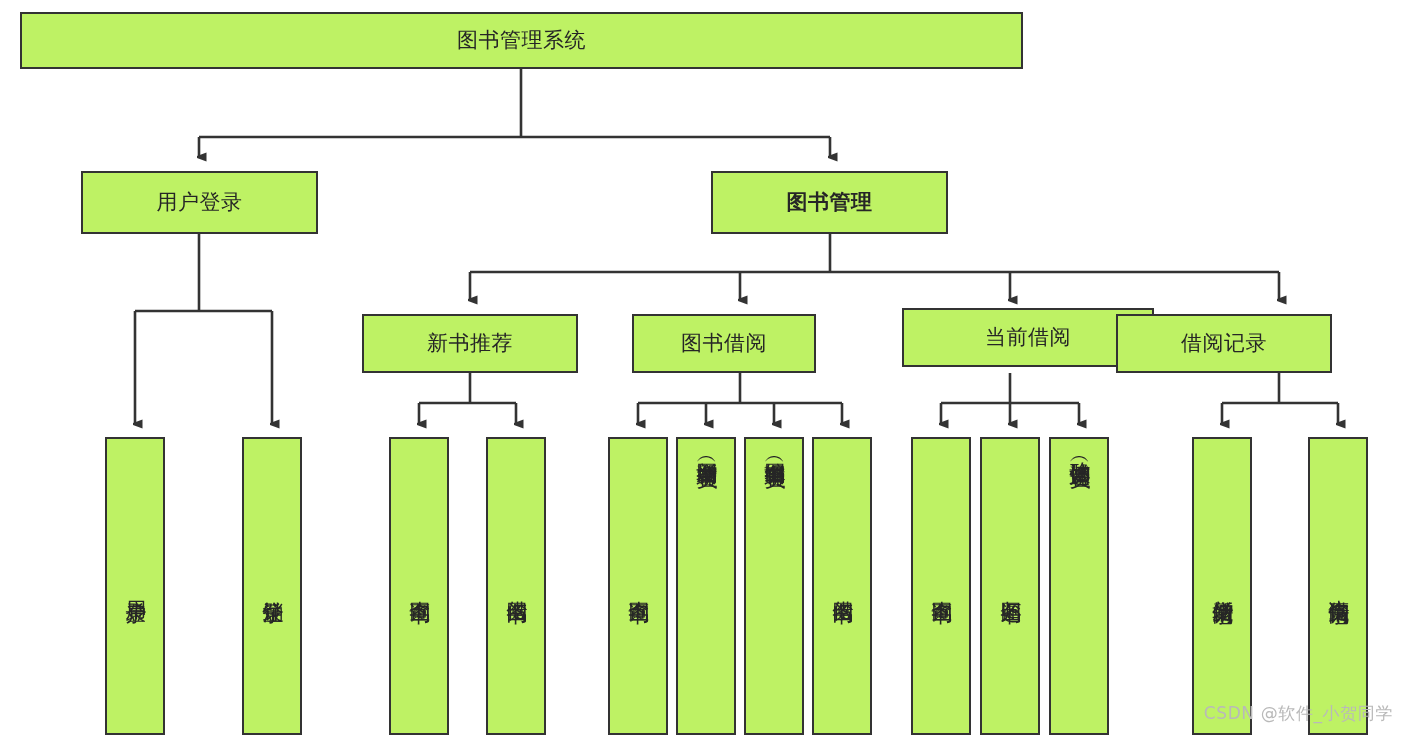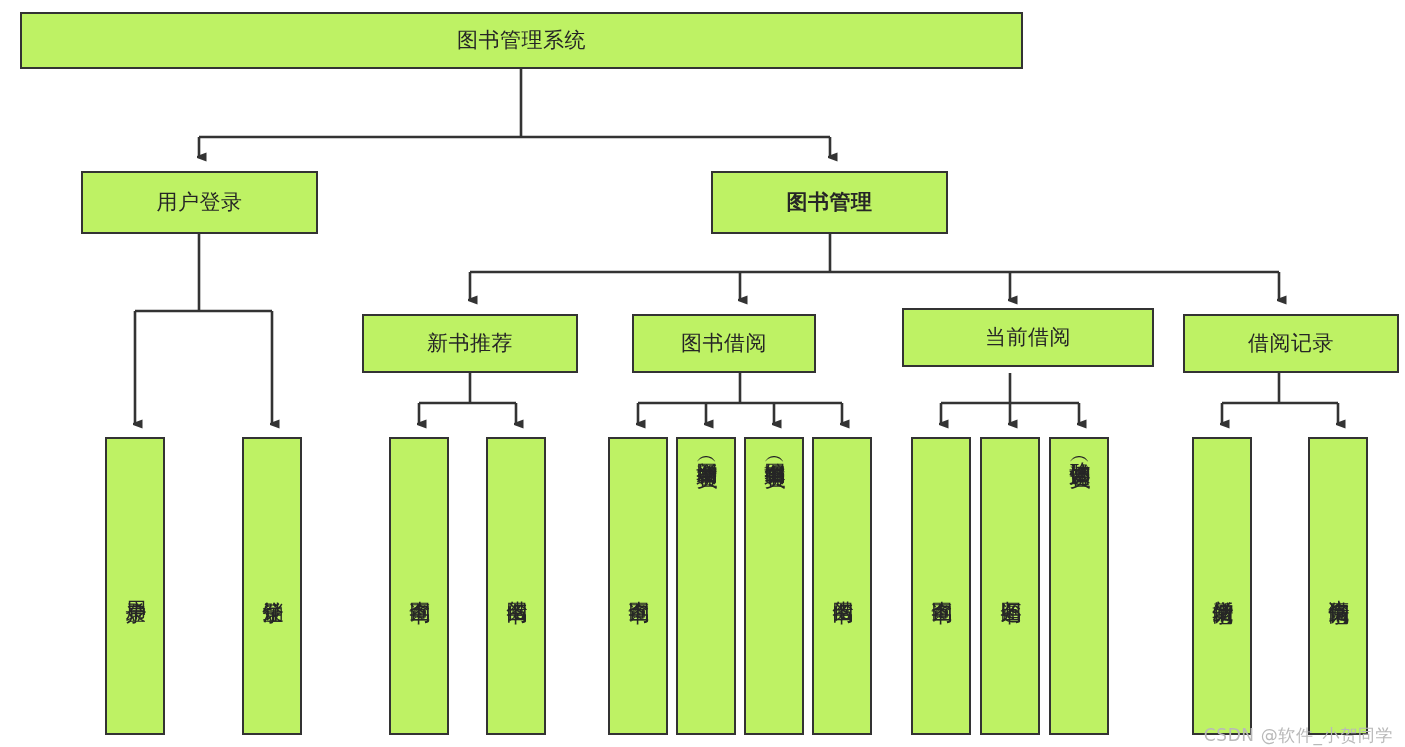--- a/index.html
+++ b/index.html
@@ -152,7 +152,7 @@
     <span class="node-label">当前借阅</span>
   </div>
 
-  <div class="node" style="left:1183px; top:314px; width:216px; height:59px;">
+  <div class="node" style="left:1116px; top:314px; width:216px; height:59px;">
     <span class="node-label">借阅记录</span>
   </div>
 

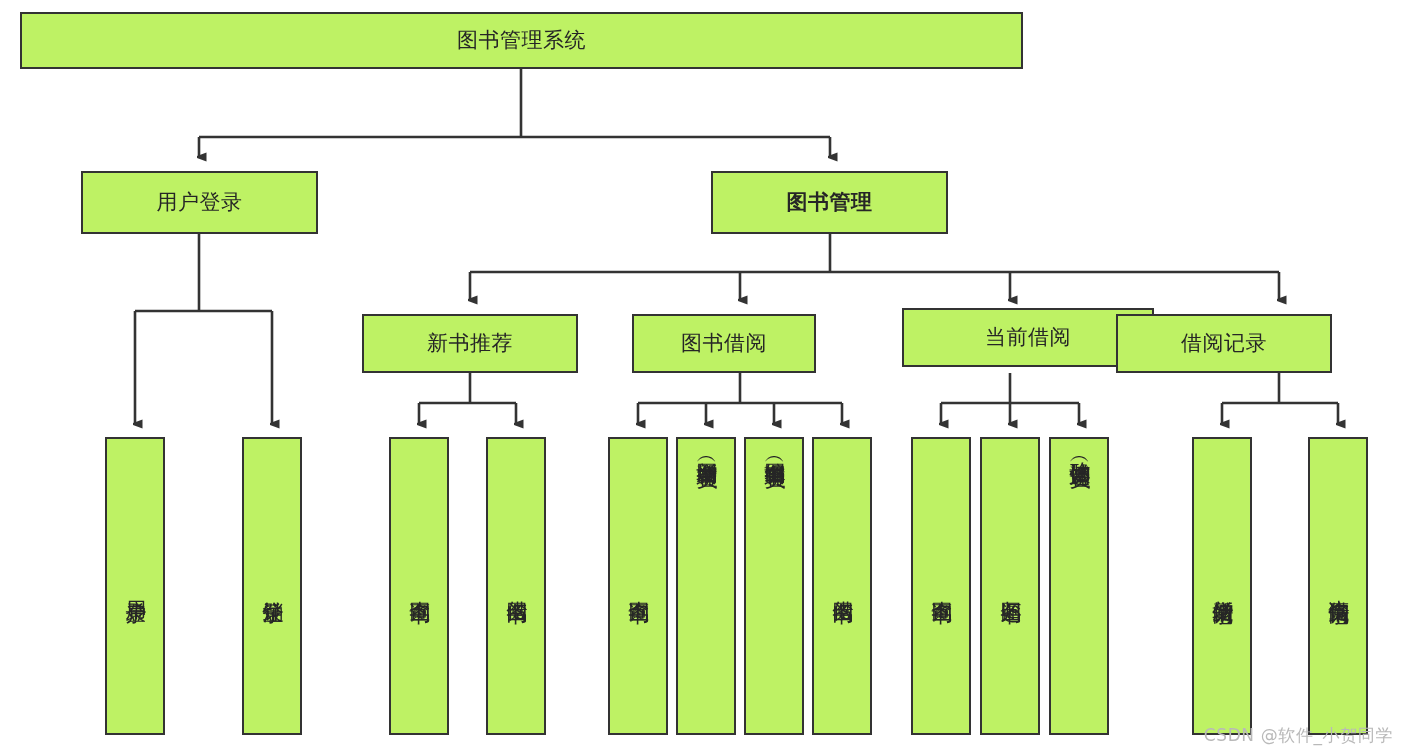--- a/index.html
+++ b/index.html
@@ -63,7 +63,7 @@
   #watermark {
     position: absolute;
     right: 12px;
-    bottom: 0;
+    bottom: 22px;
     font-size: 17px;
     color: #b9b9b9;
     letter-spacing: 0.6px;

